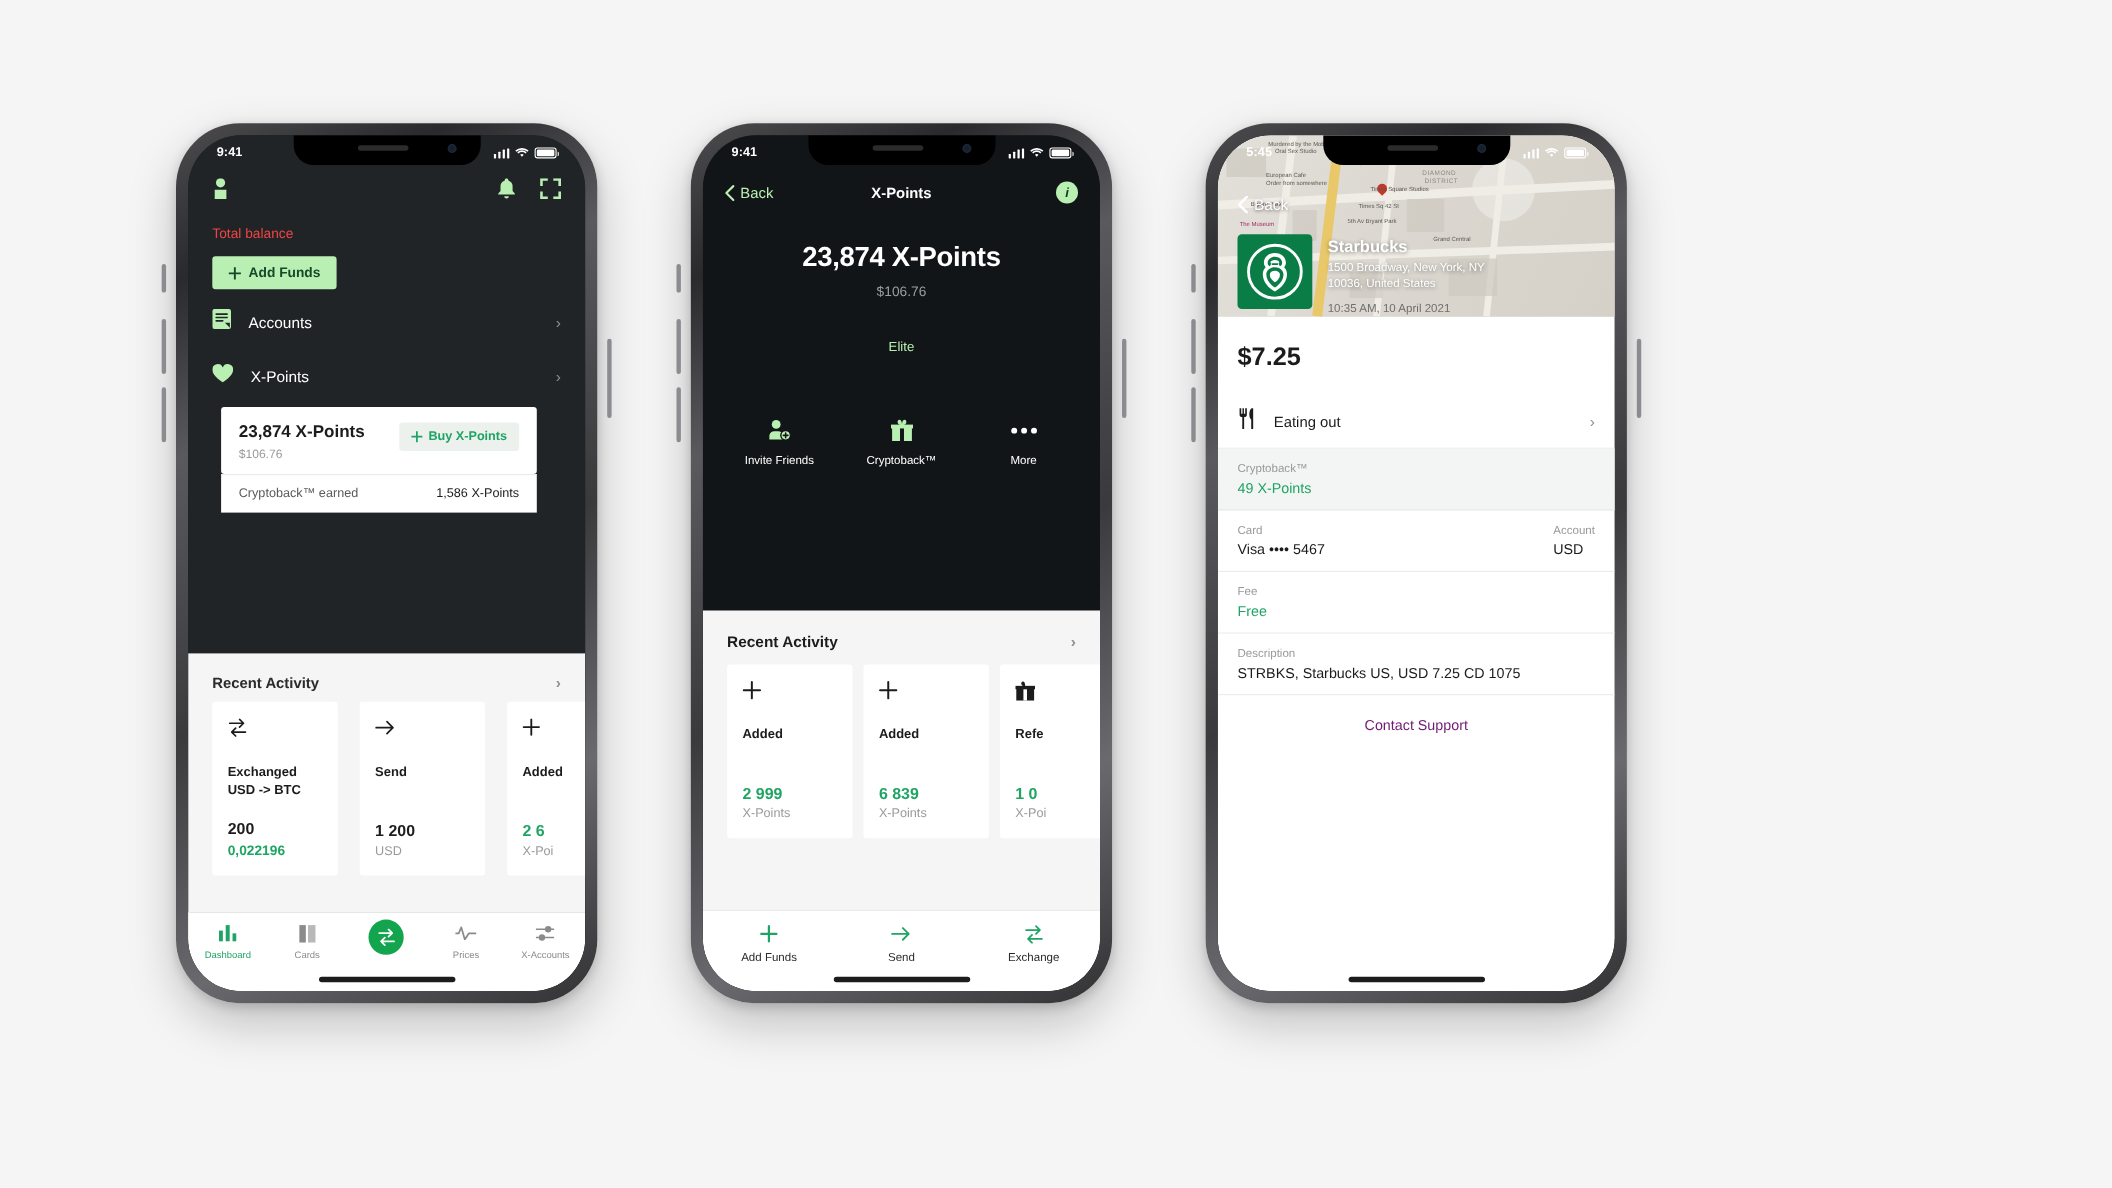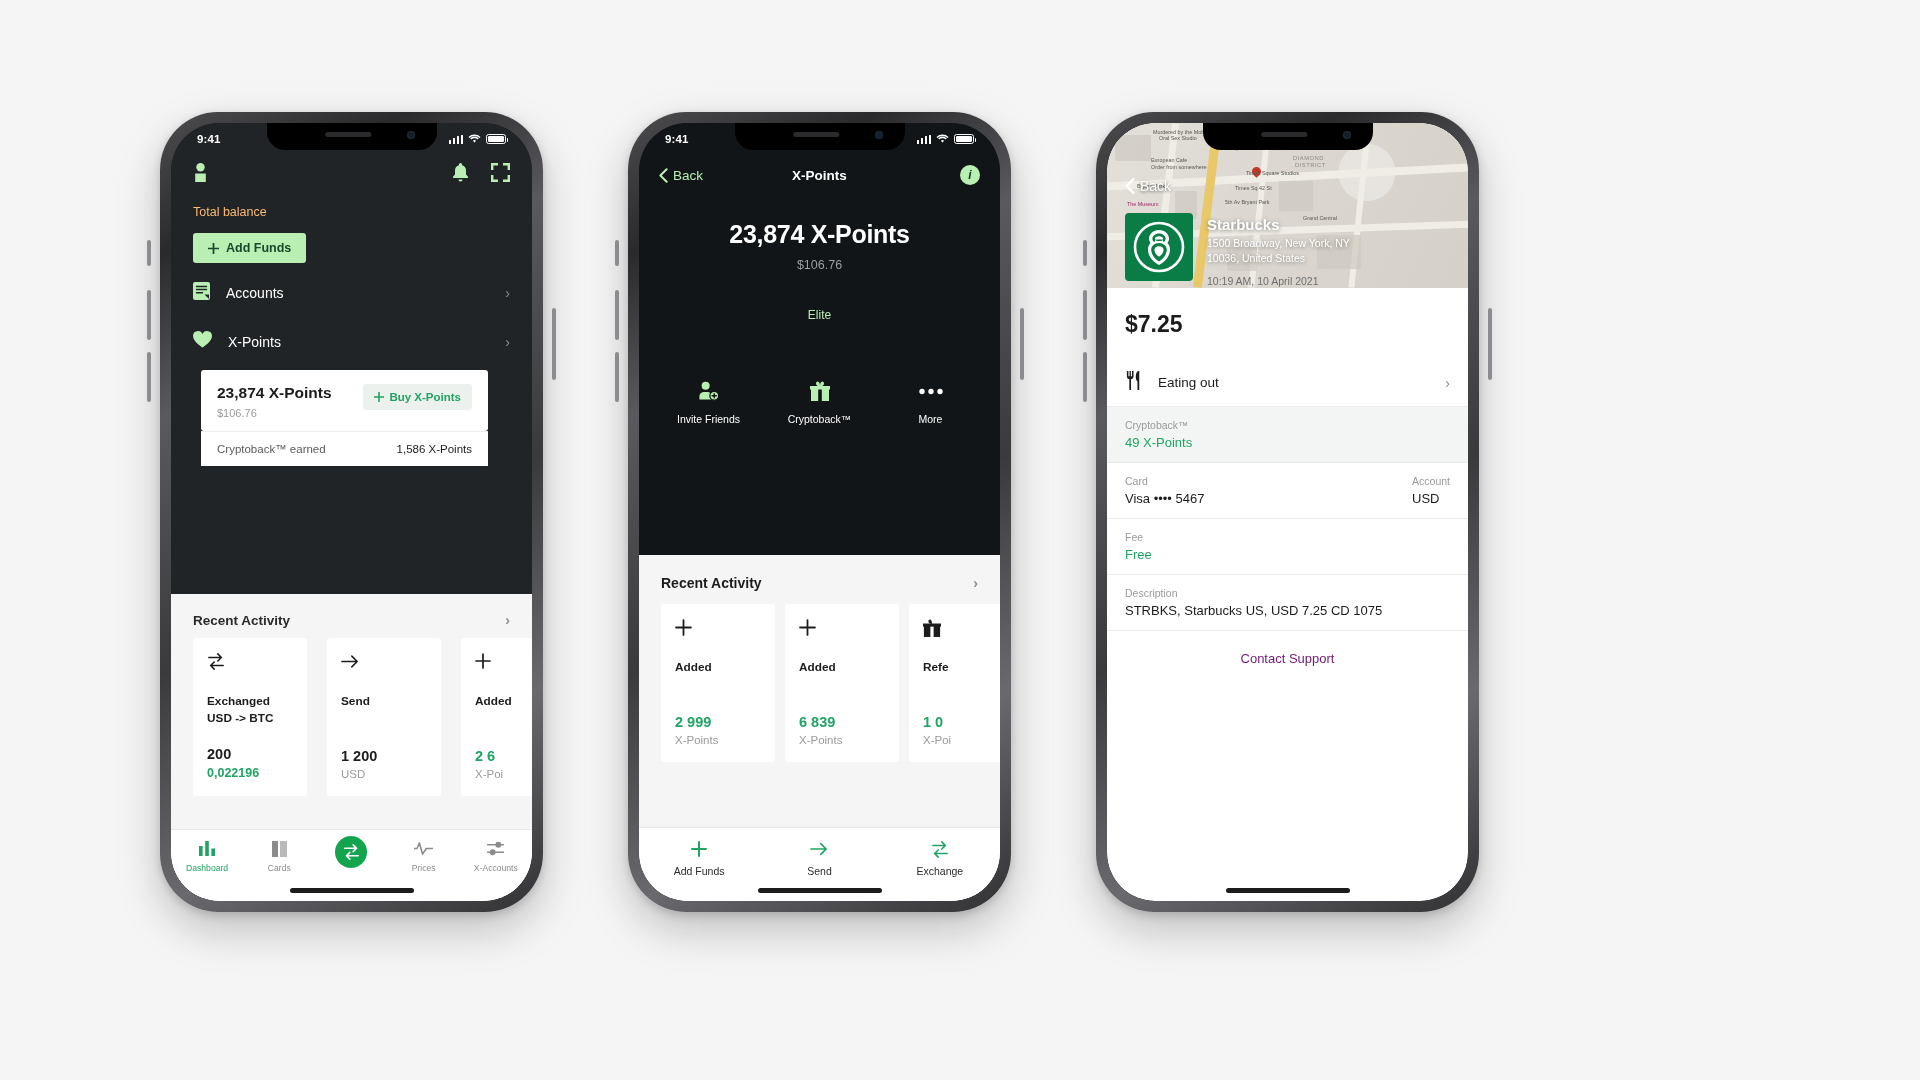--- a/index.html
+++ b/index.html
@@ -622,6 +622,23 @@
           <span id="p3-map-labels"><span class="maplbl " style="left: 46px; top: 6px;">Murdered by the Mob</span><span class="maplbl " style="left: 52px; top: 12px;">Oral Sex Studio</span><span class="maplbl " style="left: 180px; top: 14px;">Rockefeller Center</span><span class="maplbl " style="left: 108px; top: 22px;">Times Square</span><span class="maplbl " style="left: 44px; top: 34px;">European Cafe</span><span class="maplbl " style="left: 44px; top: 41px;">Order from somewhere</span><span class="maplbl cap" style="left: 186px; top: 32px;">DIAMOND</span><span class="maplbl cap" style="left: 188px; top: 39px;">DISTRICT</span><span class="maplbl " style="left: 139px; top: 47px;">Times Square Studios</span><span class="maplbl " style="left: 30px; top: 60px;">Bryant Park</span><span class="maplbl " style="left: 128px; top: 62px;">Times Sq 42 St</span><span class="maplbl pink" style="left: 20px; top: 78px;">The Museum</span><span class="maplbl " style="left: 118px; top: 76px;">5th Av Bryant Park</span><span class="maplbl " style="left: 196px; top: 92px;">Grand Central</span></span>
         </div>
 
+        <div class="statusbar">
+          <span class="sb-left">5:45</span>
+          <span class="sb-right">
+            <span class="sig">
+                <i></i>
+                <i></i>
+                <i></i>
+                <i></i>
+              </span>
+            <svg width="13" height="10" viewBox="0 0 16 12">
+                <path d="M8 10.4l2-2.4a3 3 0 00-4 0l2 2.4zM8 5a6 6 0 014 1.6l1.2-1.4A8 8 0 008 3a8 8 0 00-5.2 2.2L4 6.6A6 6 0 018 5zM8 .6a11 11 0 00-7.4 2.8l1.2 1.4A9 9 0 018 2.4a9 9 0 016.2 2.4l1.2-1.4A11 11 0 008 .6z" fill="currentColor"></path>
+              </svg>
+            <span class="batt">
+                <i></i>
+              </span>
+          </span>
+        </div>
 
         <span class="p3-back">
           <svg width="10" height="16" viewBox="0 0 10 16">

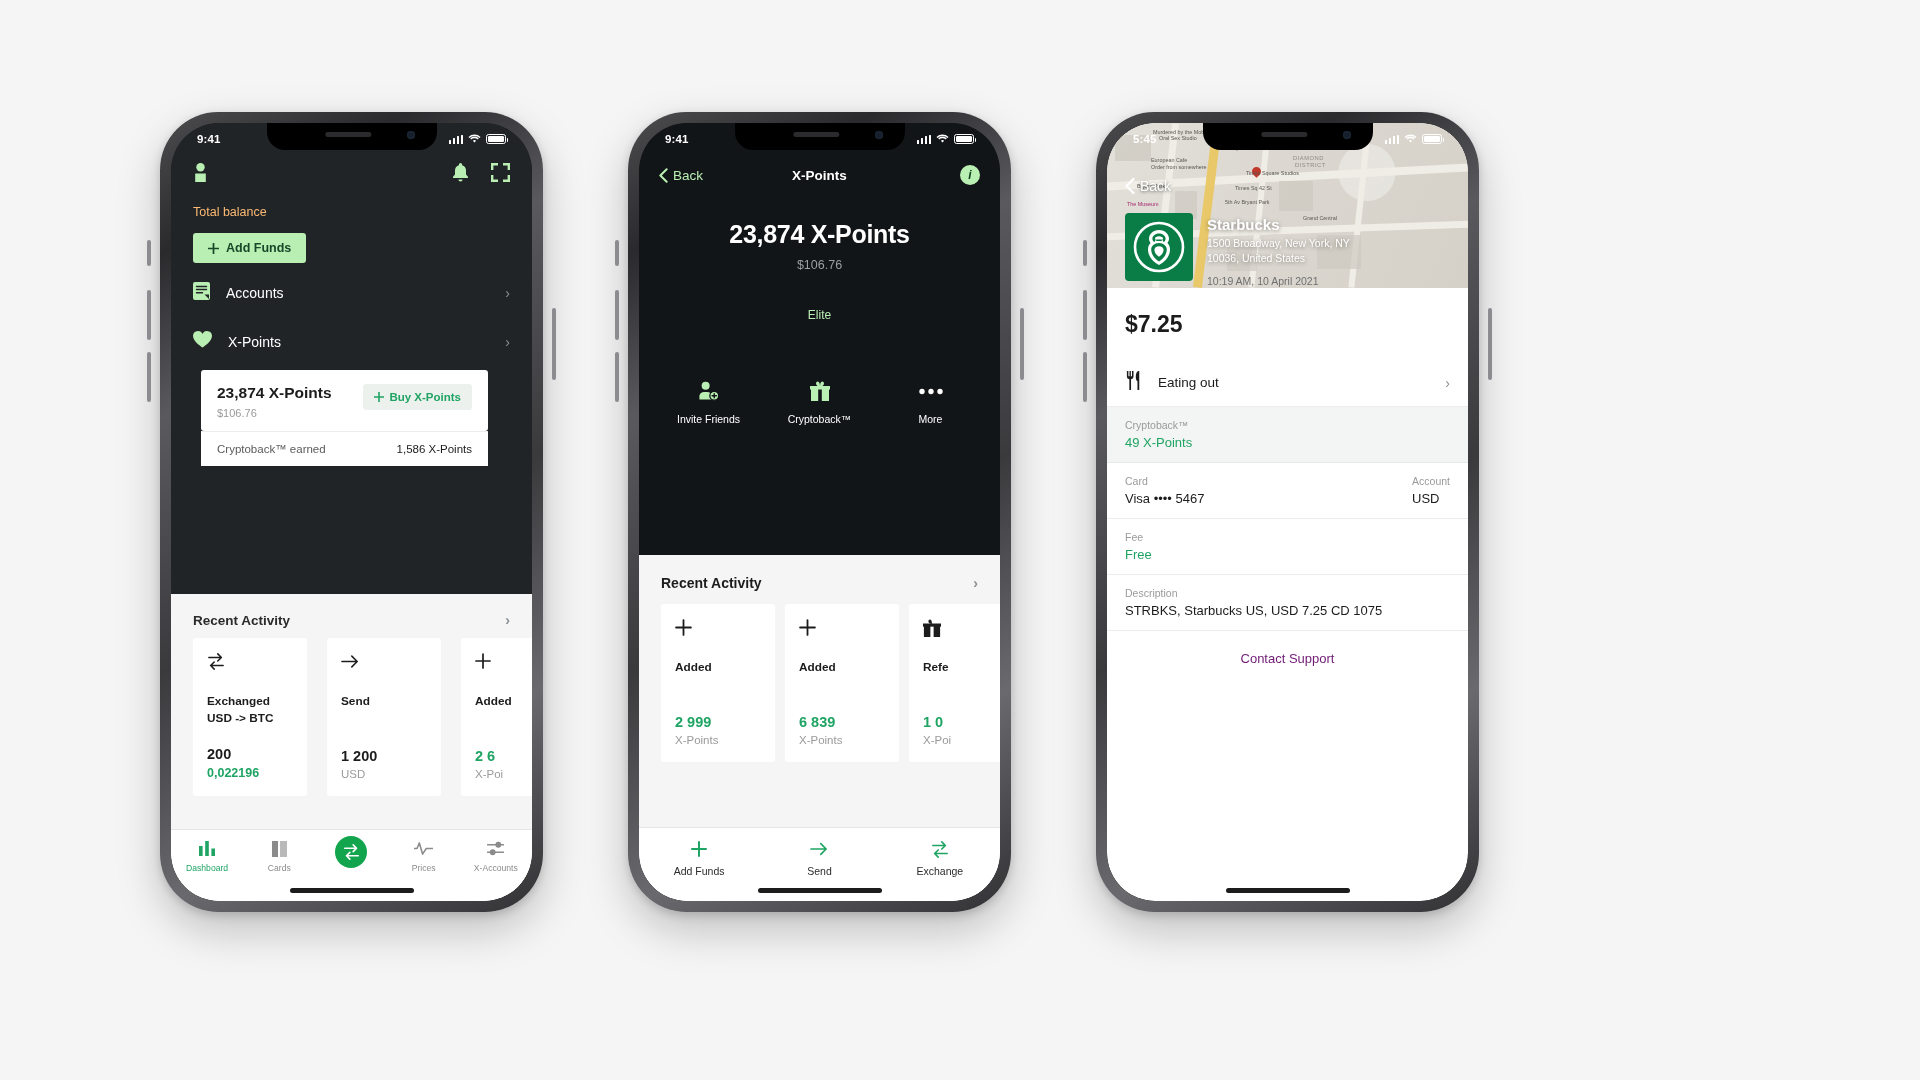--- a/index.html
+++ b/index.html
@@ -71,7 +71,7 @@
   .p1-top { padding:34px 22px 0; }
   .p1-iconrow { display:flex; align-items:center; justify-content:space-between; height:34px; }
   .p1-iconrow .right { display:flex; align-items:center; gap:22px; }
-  .lbl-muted { color:#fdba74; font-size:12.5px; margin-top:14px; }
+  .lbl-muted { color:#ef4444; font-size:12.5px; margin-top:14px; }
   .bal-row { display:flex; align-items:center; gap:10px; margin-top:3px; }
   .bal { font-size:27px; font-weight:bold; letter-spacing:-.3px; }
   .chev-circle {

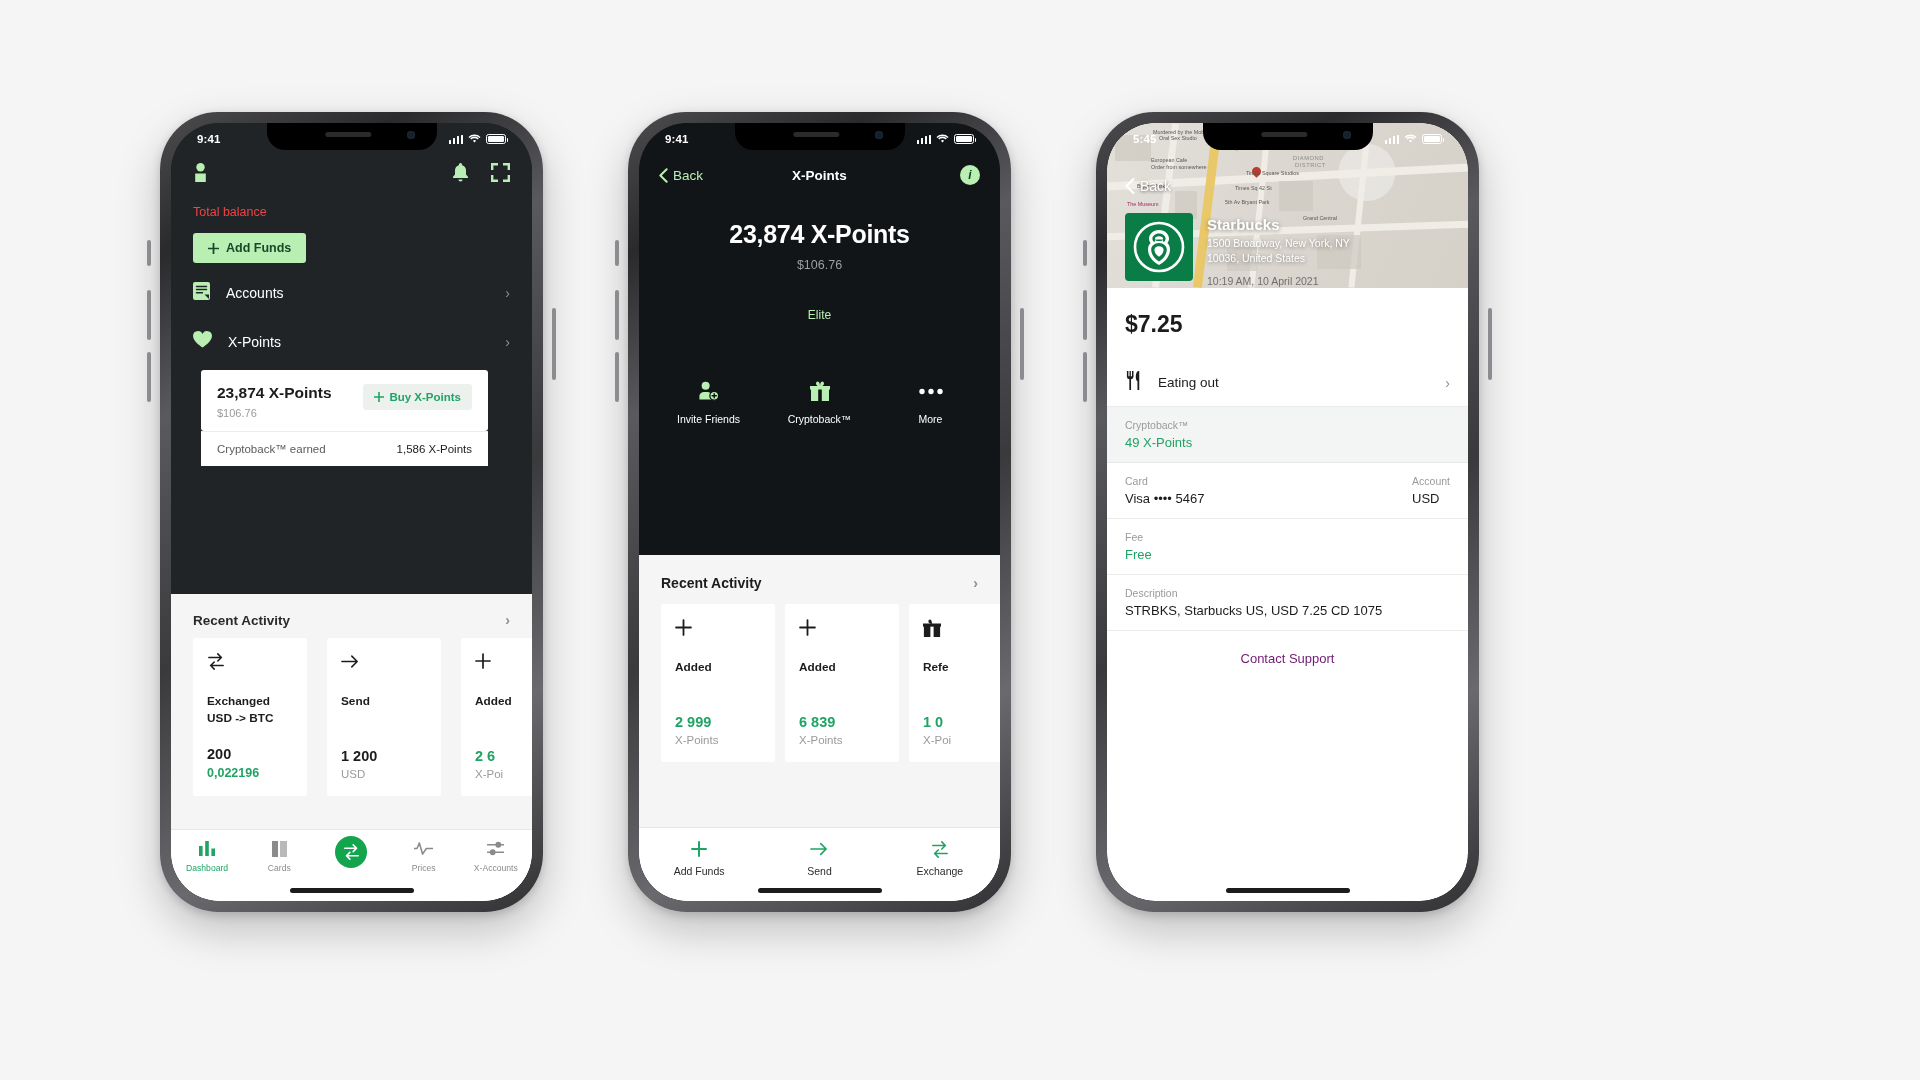--- a/index.html
+++ b/index.html
@@ -664,7 +664,7 @@
               <span>1500 Broadway, New York, NY</span><br>
               <span>10036, United States</span>
             </div>
-            <div class="p3-mtime">10:19 AM, 10 April 2021</div>
+            <div class="p3-mtime">10:35 AM, 10 April 2021</div>
           </div>
         </div>
 

